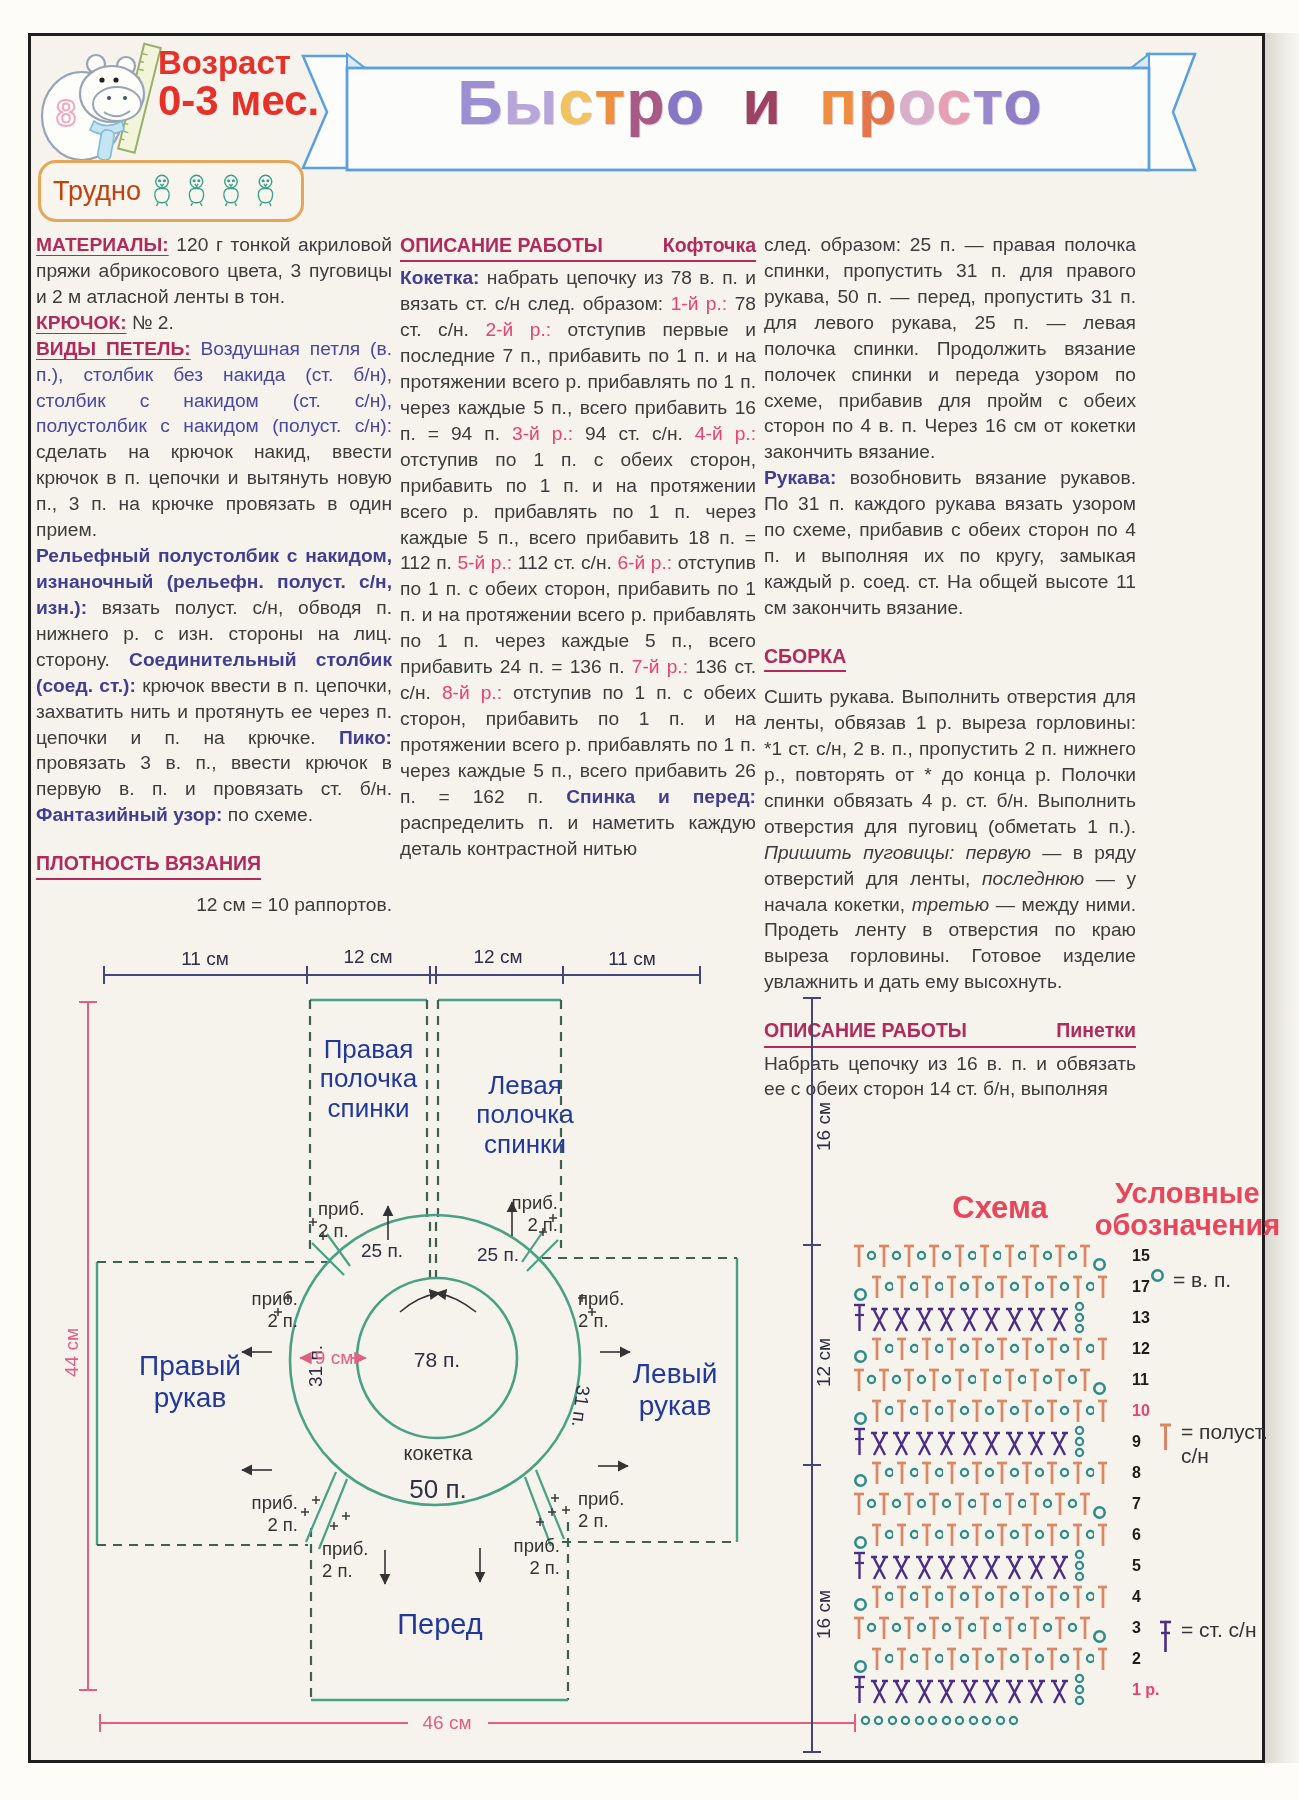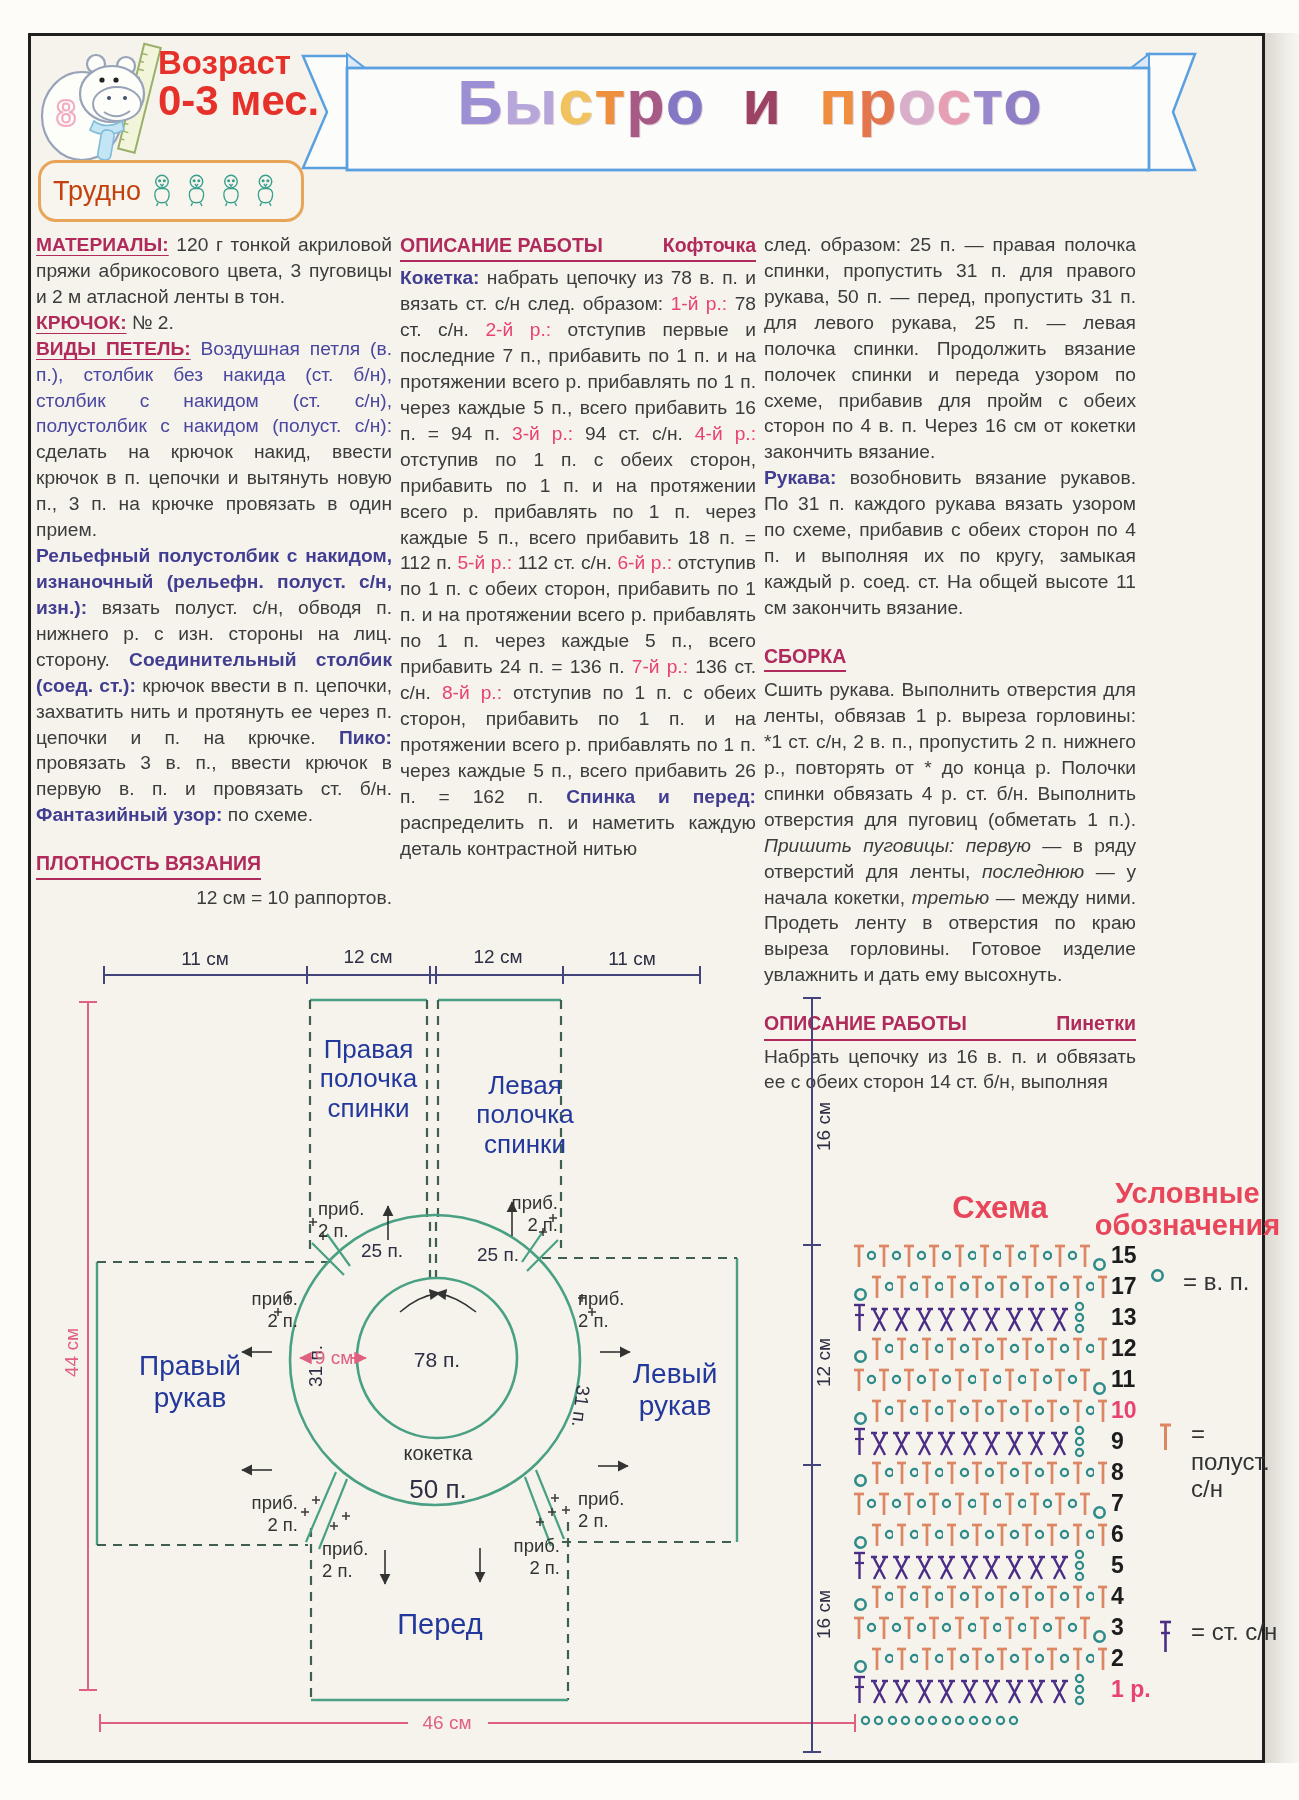--- a/index.html
+++ b/index.html
@@ -18,7 +18,7 @@
   .col{position:absolute;font-size:19.2px;line-height:1.35;color:#3c3c3c;text-align:justify;}
   .col p{margin:0;}
   .colhdr{display:flex;justify-content:space-between;border-bottom:2.5px solid #b02a5c;color:#b02a5c;font-weight:bold;padding-bottom:2px;margin-bottom:3px;font-size:19.5px;}
-  .subhdr{color:#b02a5c;font-weight:bold;border-bottom:2.5px solid #b02a5c;display:inline-block;padding-bottom:1px;margin:22px 0 5px 0;font-size:19.5px;}
+  .subhdr{color:#b02a5c;font-weight:bold;border-bottom:2.5px solid #b02a5c;display:inline-block;padding-bottom:1px;margin:22px 0 12px 0;font-size:19.5px;}
   .seg-h{color:#b02a5c;font-weight:bold;text-decoration:underline;text-underline-offset:4px;}
   .seg-t{color:#413d91;font-weight:bold;}
   .seg-p{color:#4a47a0;}

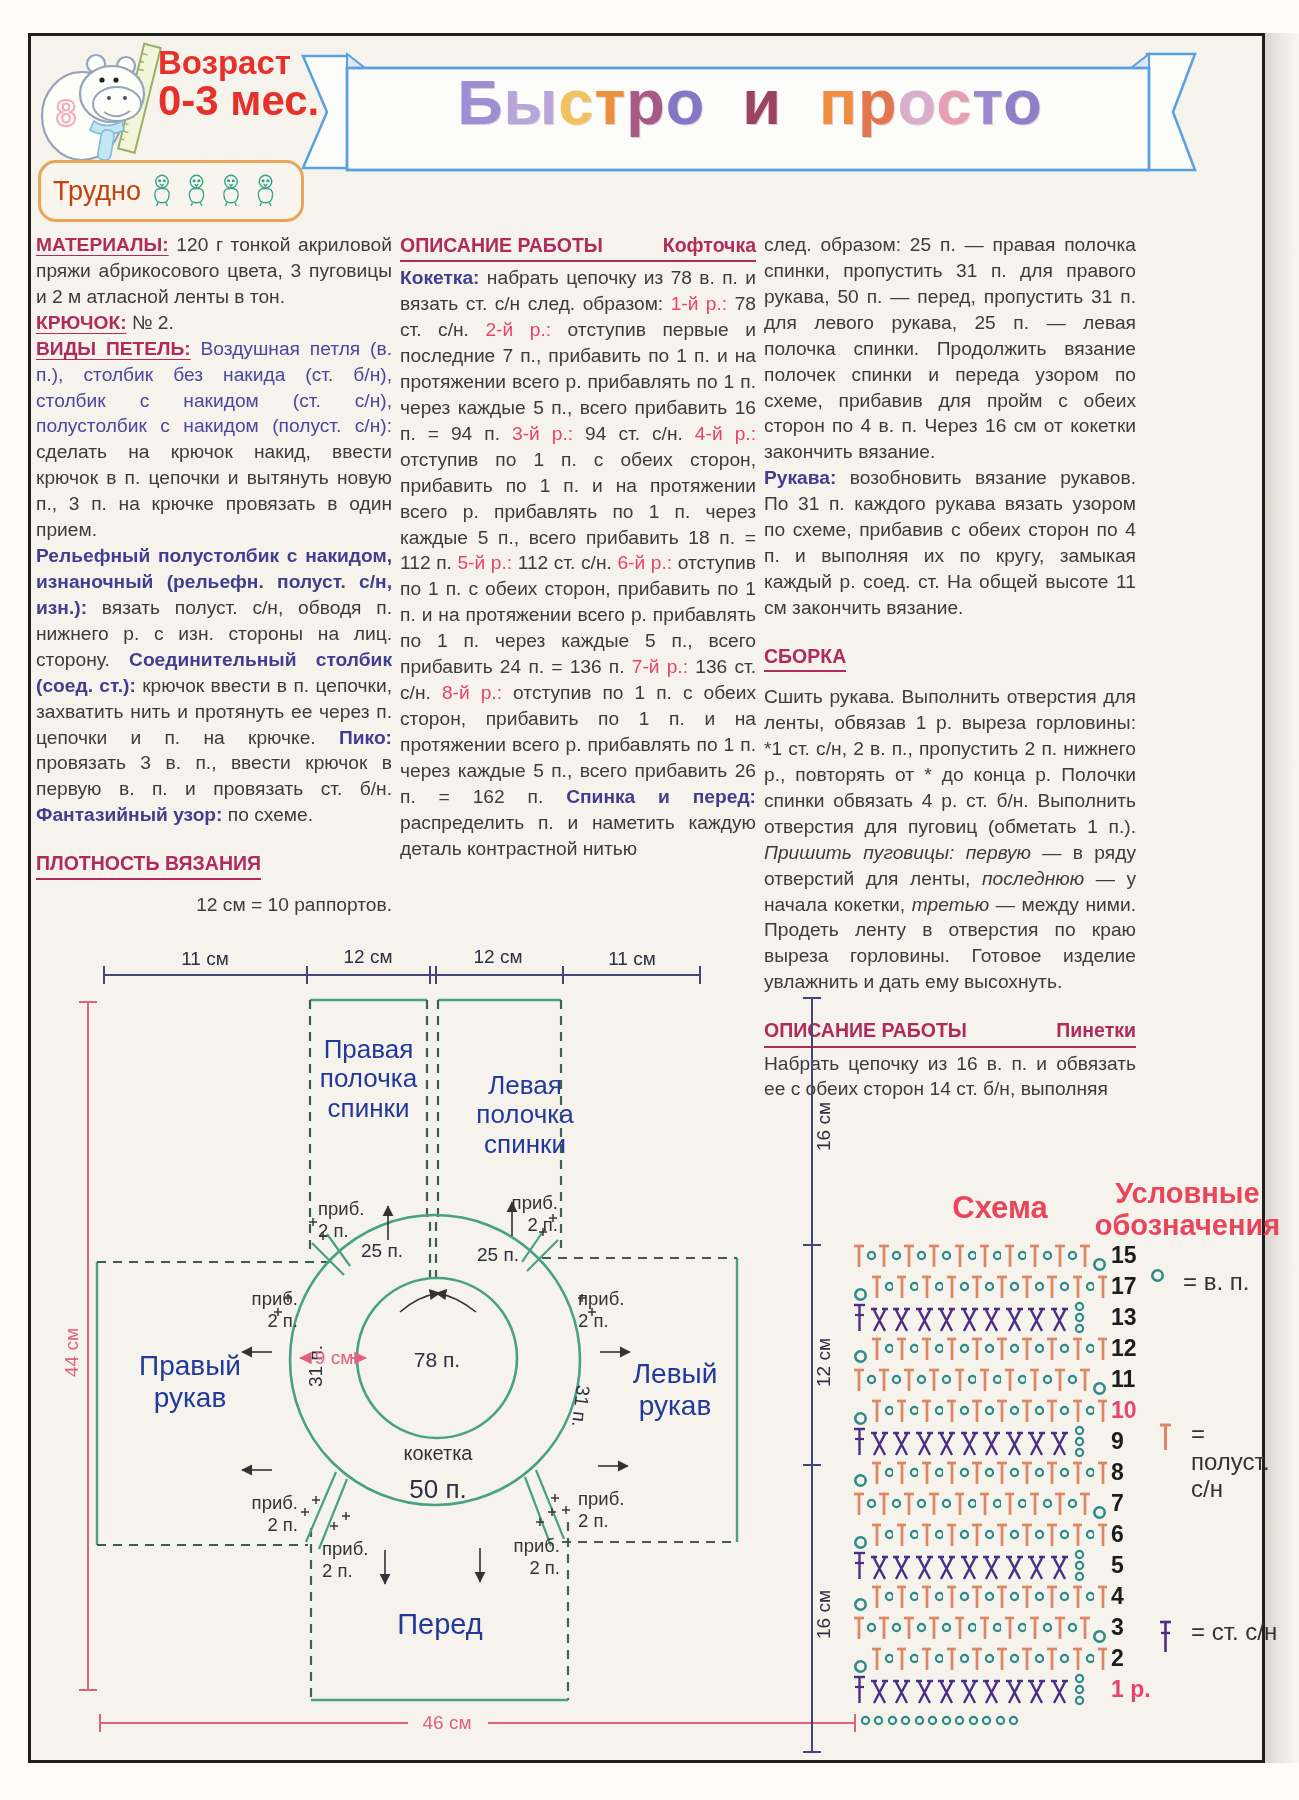--- a/index.html
+++ b/index.html
@@ -35,7 +35,7 @@
   .chart-title{position:absolute;color:#e8465a;font-weight:bold;}
   .crow{height:31px;display:flex;align-items:center;}
   .csyms{width:254px;display:flex;align-items:center;gap:2.5px;}
-  .cnum{font-size:23px;font-weight:bold;margin-left:4px;color:#1c1c1c;}
+  .cnum{font-size:16px;font-weight:bold;margin-left:25px;color:#1c1c1c;}
   .cnum.red{color:#e8426f;}
   .turnL{margin-top:16px;display:inline-flex;}
   .turnR{margin-top:18px;display:inline-flex;}

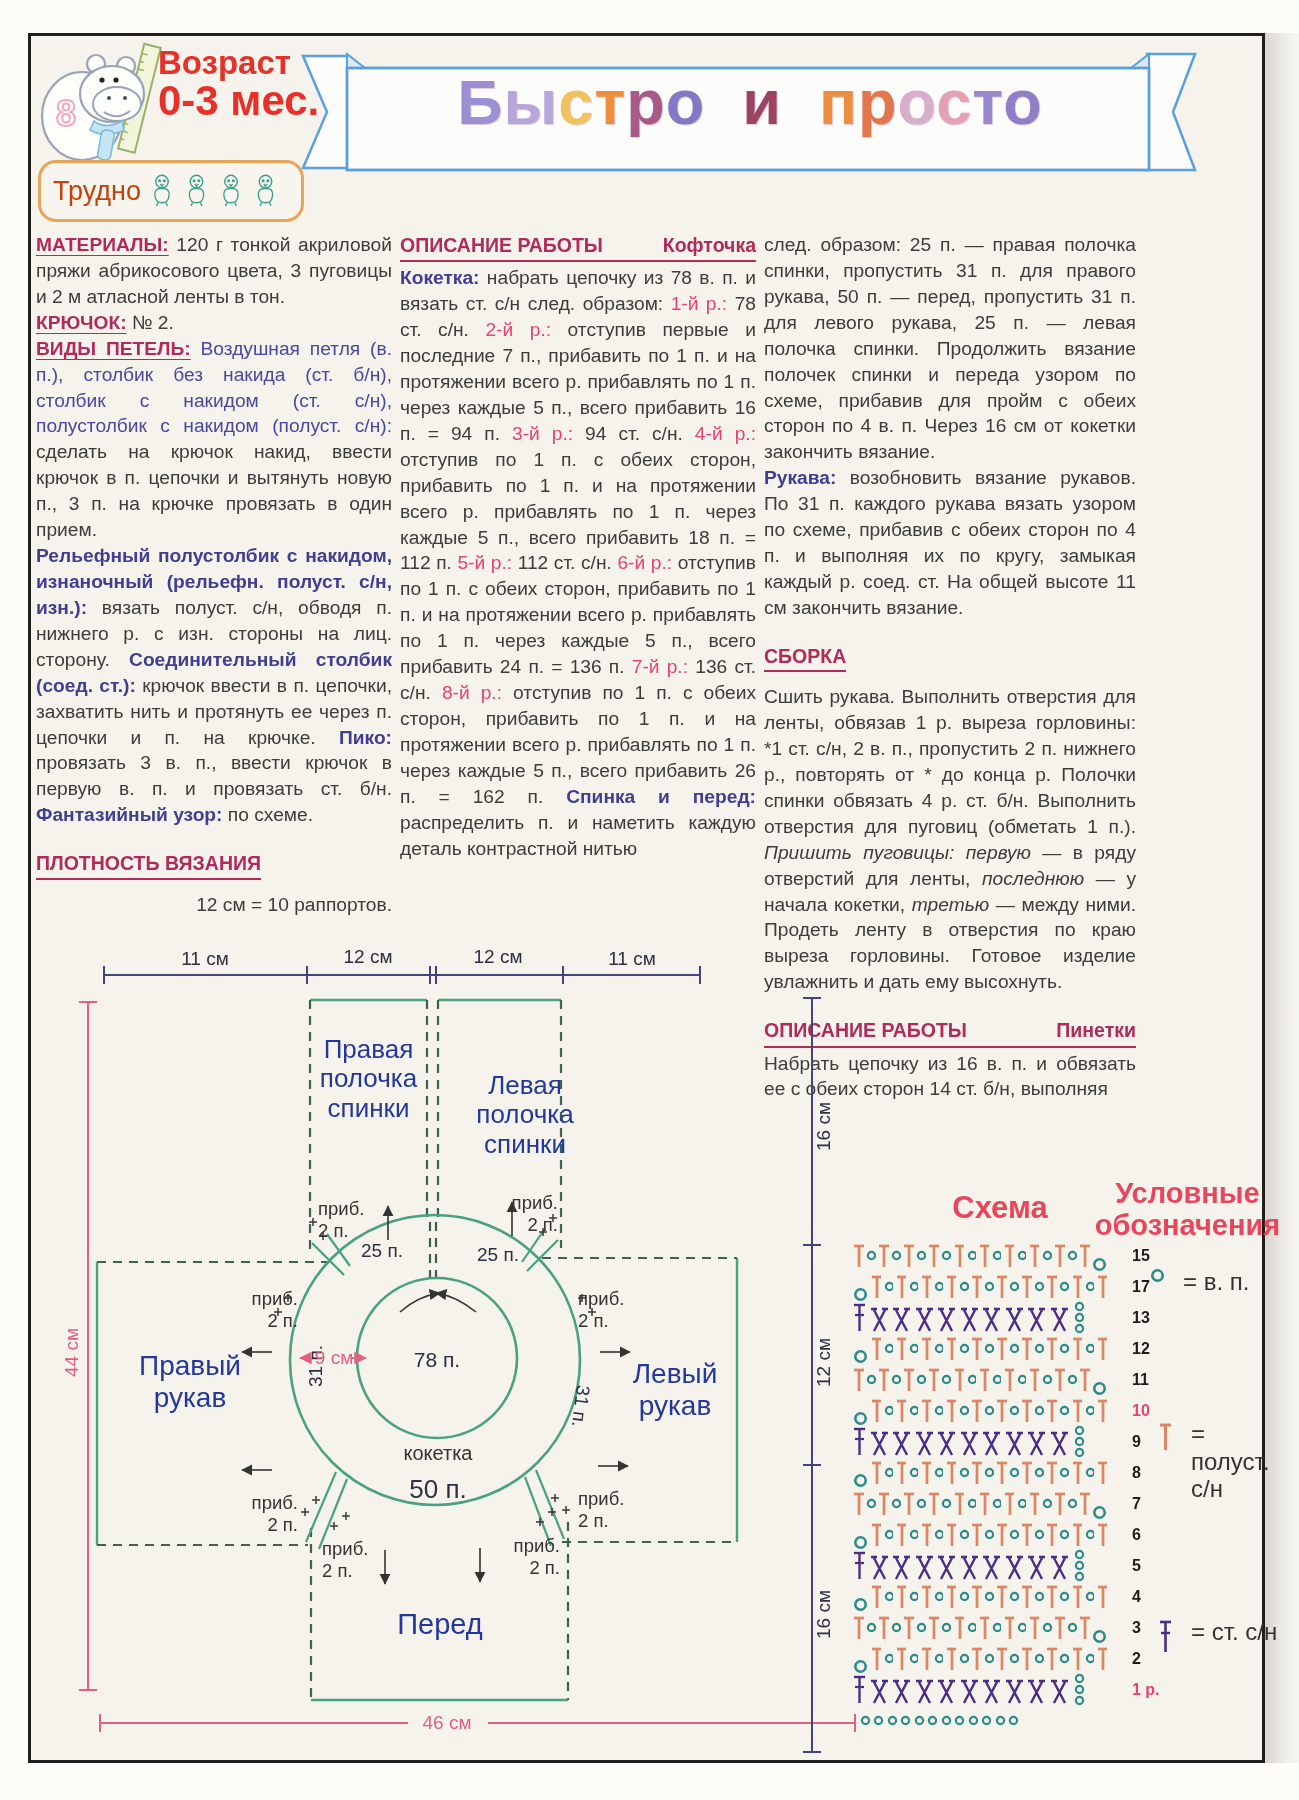--- a/index.html
+++ b/index.html
@@ -40,7 +40,7 @@
   .turnL{margin-top:16px;display:inline-flex;}
   .turnR{margin-top:18px;display:inline-flex;}
   .ostack{display:flex;flex-direction:column;margin-left:3px;}
-  .legend-item{position:absolute;display:flex;align-items:flex-start;gap:18px;color:#333;font-size:24px;line-height:1.15;}
+  .legend-item{position:absolute;display:flex;align-items:flex-start;gap:8px;color:#333;font-size:21px;line-height:1.15;}
   svg{display:block;}
   .overlay{position:absolute;left:0;top:0;pointer-events:none;}
 </style>

